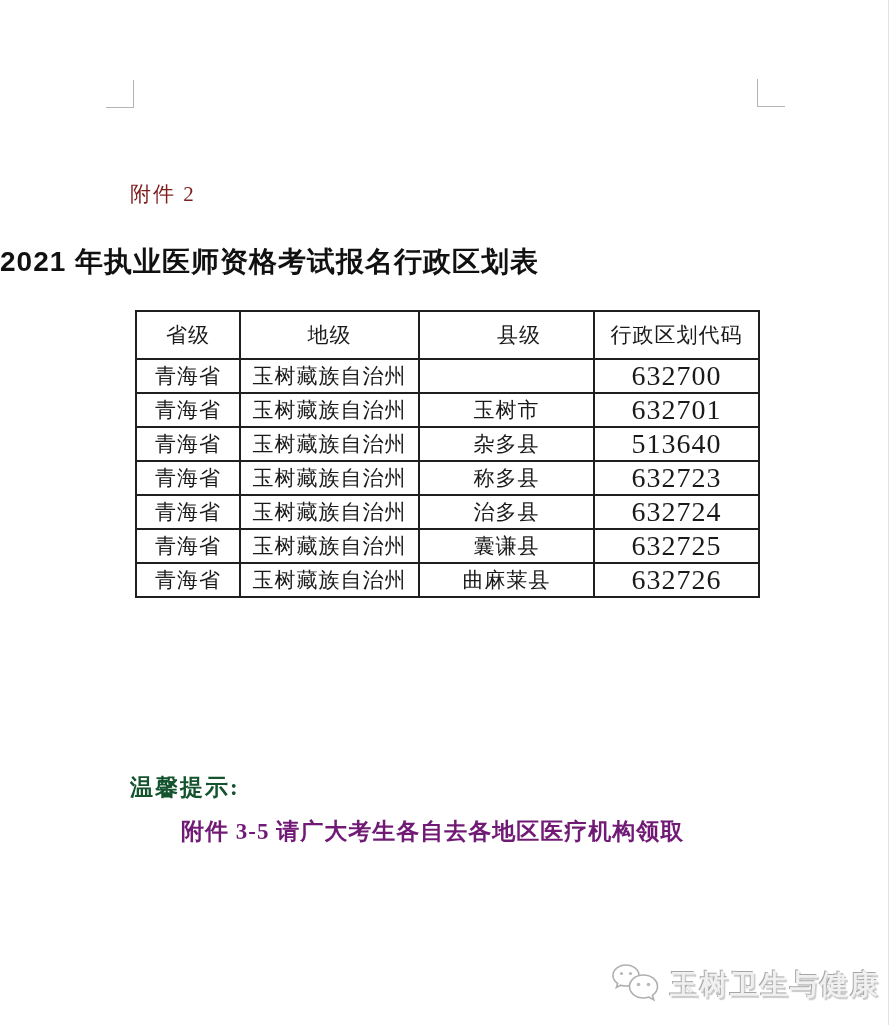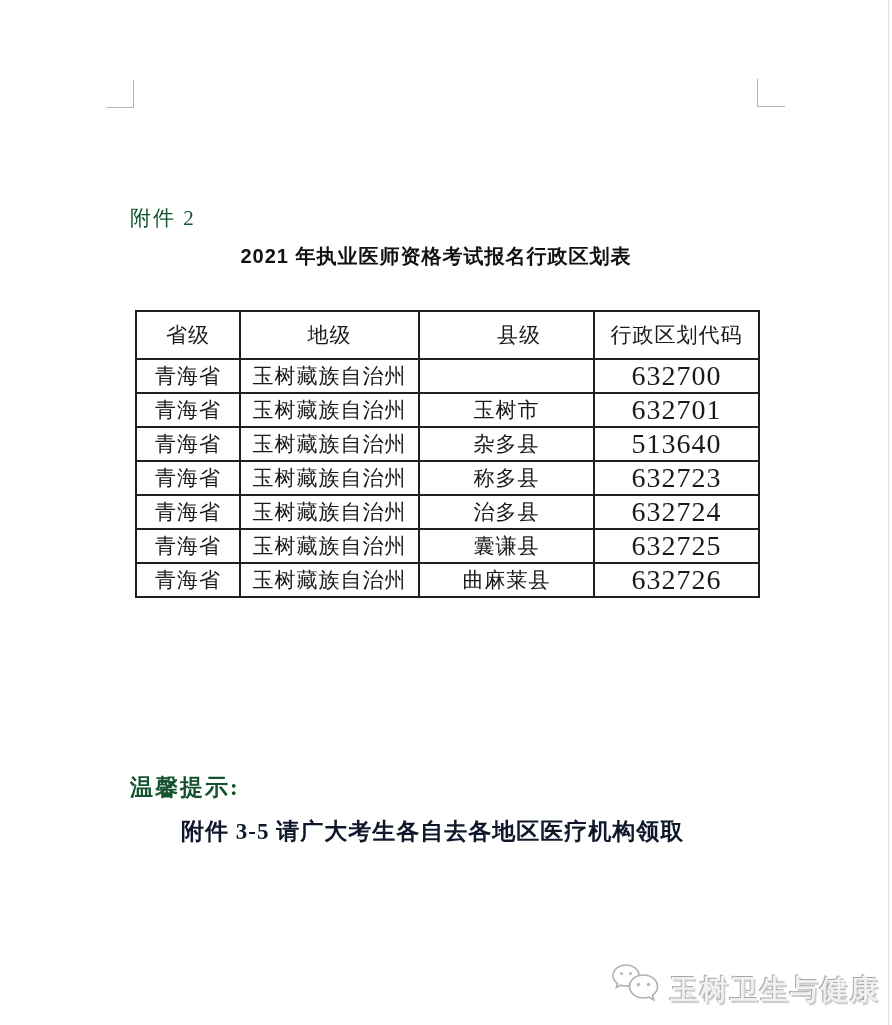--- a/index.html
+++ b/index.html
@@ -21,8 +21,8 @@
   .corner-tr { left:757px; top:79px; border-left:1px solid #b4b4b4; border-bottom:1px solid #b4b4b4; }
 
   .attachment-label {
-    position:absolute; left:130px; top:204px;
-    font-size:21px; letter-spacing:2px; color:#14532d;
+    position:absolute; left:130px; top:180px;
+    font-size:21px; letter-spacing:2px; color:#7f1d1d;
   }
   .doc-title {
     position:absolute; left:0; top:243px; width:872px;

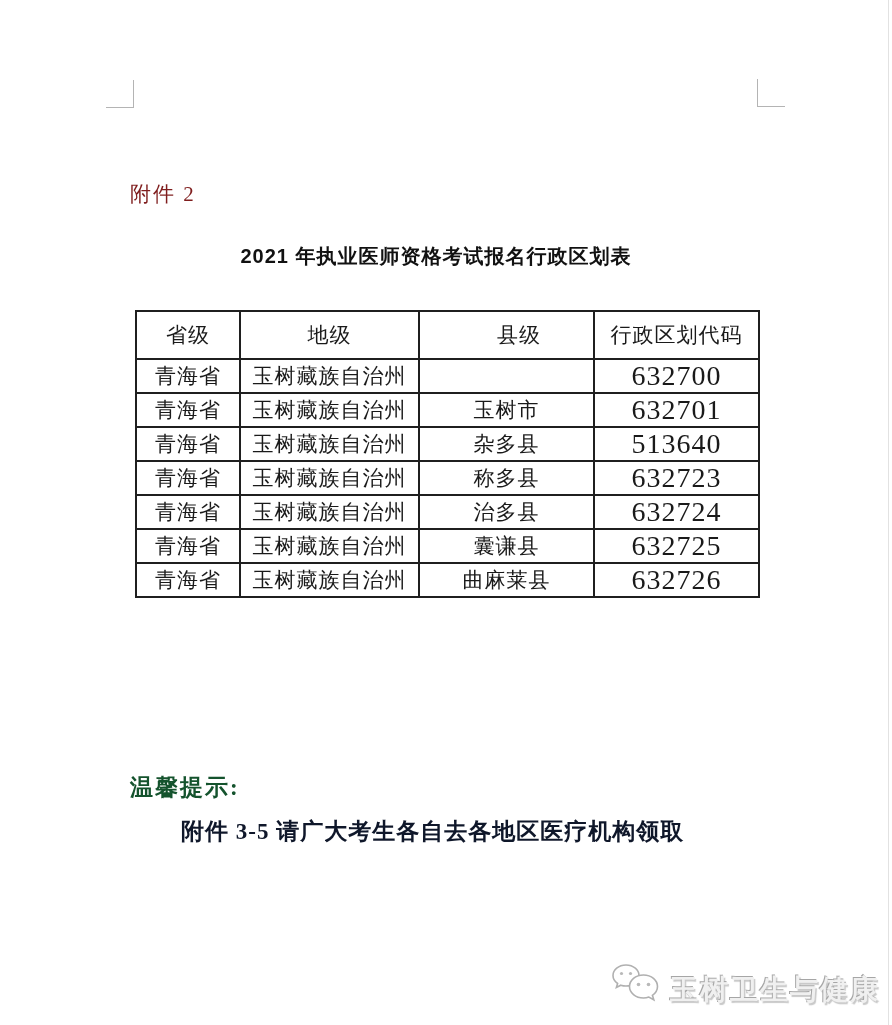--- a/index.html
+++ b/index.html
@@ -26,9 +26,8 @@
   }
   .doc-title {
     position:absolute; left:0; top:243px; width:872px;
-    text-align:center;
     font-family:"Liberation Sans","DejaVu Sans",sans-serif;
-    font-weight:bold; font-size:20px; color:#111;
+    font-weight:bold; font-size:28px; color:#111;
     letter-spacing:1px;
   }
 

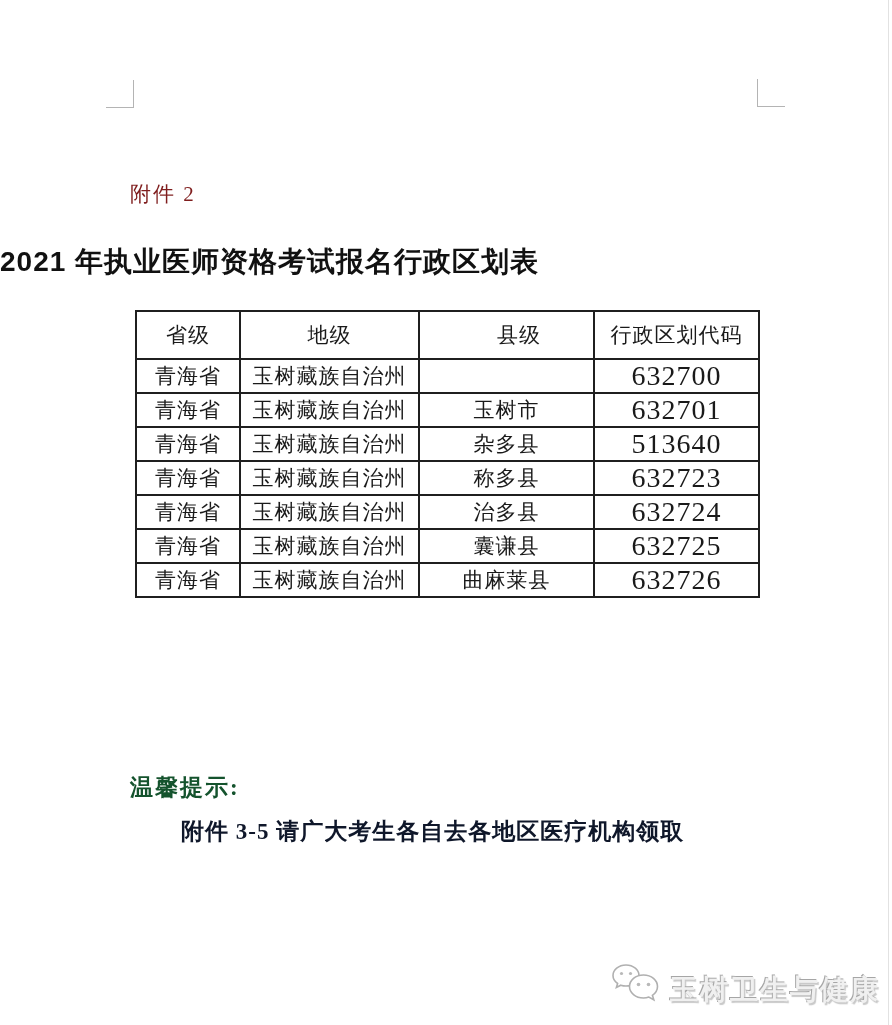--- a/index.html
+++ b/index.html
@@ -140,7 +140,7 @@
 </table>
 
 <div class="notice-heading" style="color:#14532d;">温馨提示:</div>
-<div class="notice-body" style="color:#0f172a;">附件 3-5 请广大考生各自去各地区医疗机构领取</div>
+<div class="notice-body" style="color:#701a75;">附件 3-5 请广大考生各自去各地区医疗机构领取</div>
 
 <div class="footer-watermark">
   <span class="wm-logo">

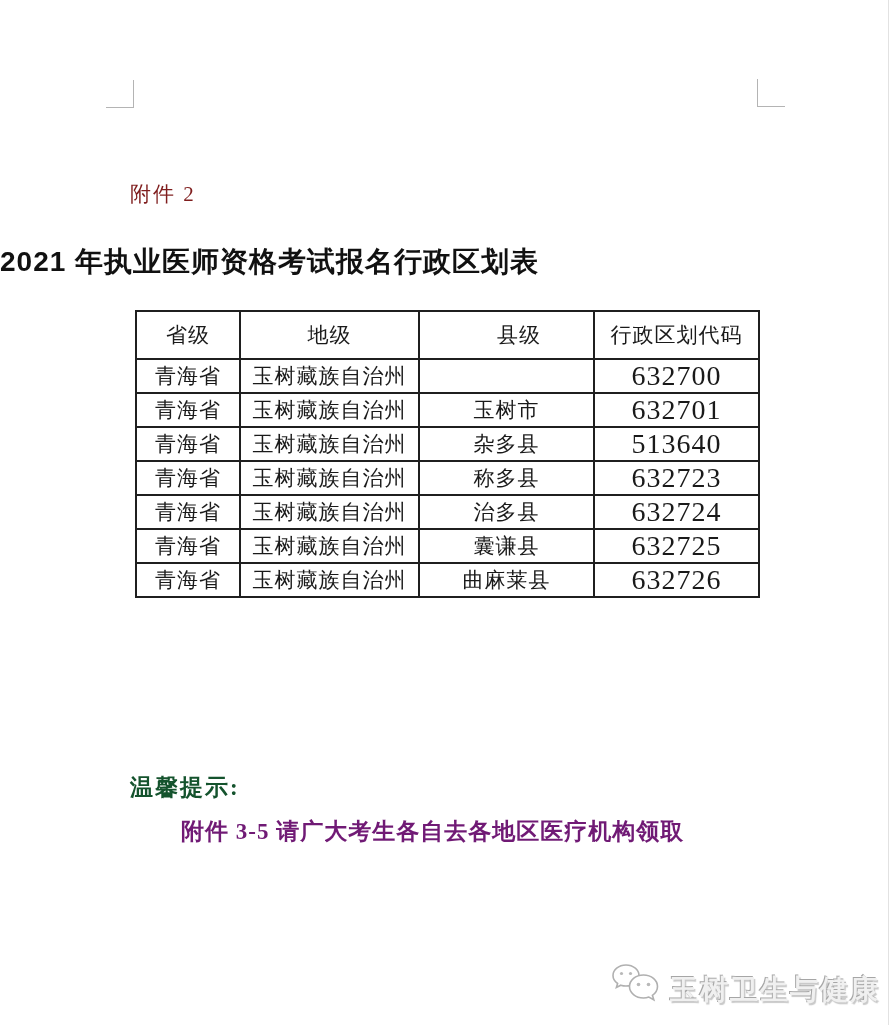--- a/index.html
+++ b/index.html
@@ -64,7 +64,7 @@
 
   .footer-watermark {
     position:absolute; top:961px; right:12px;
-    display:flex; align-items:flex-end; gap:8px;
+    display:flex; align-items:center; gap:8px;
   }
   .wm-logo { width:52px; height:48px; flex:0 0 auto; }
   .wm-text {

